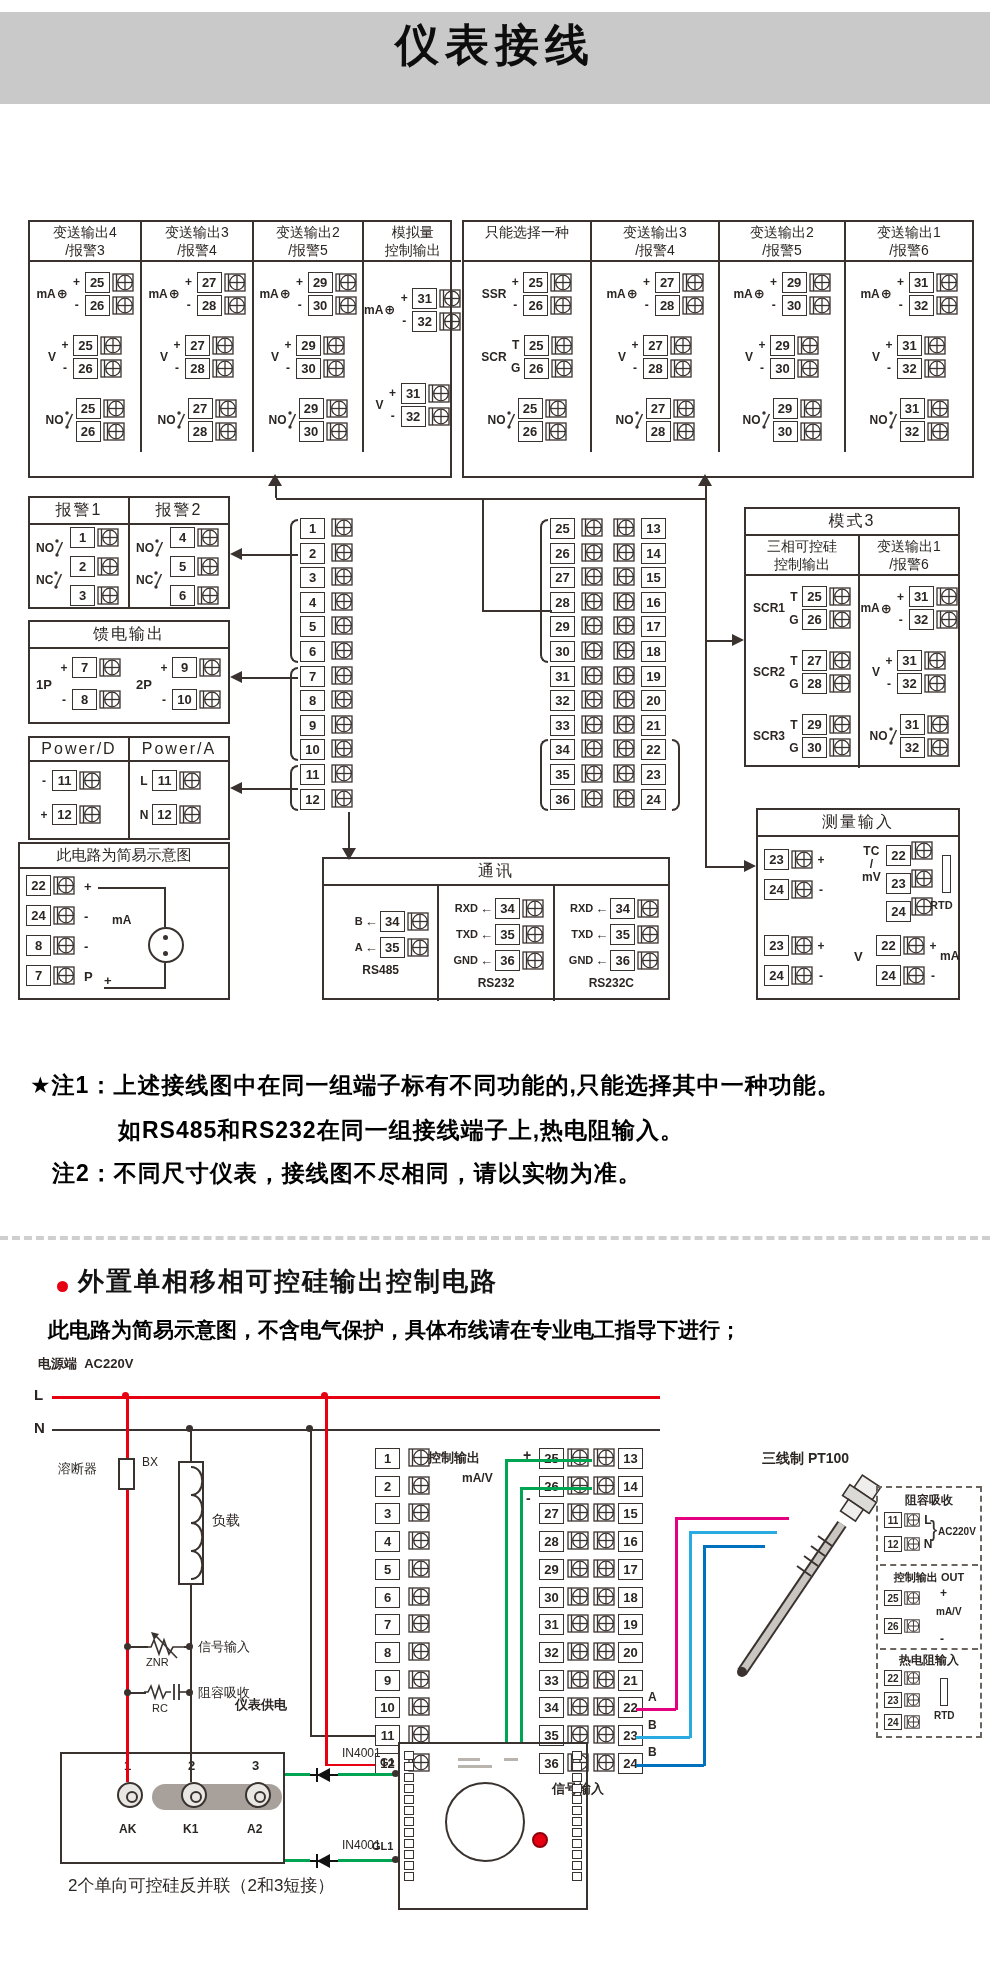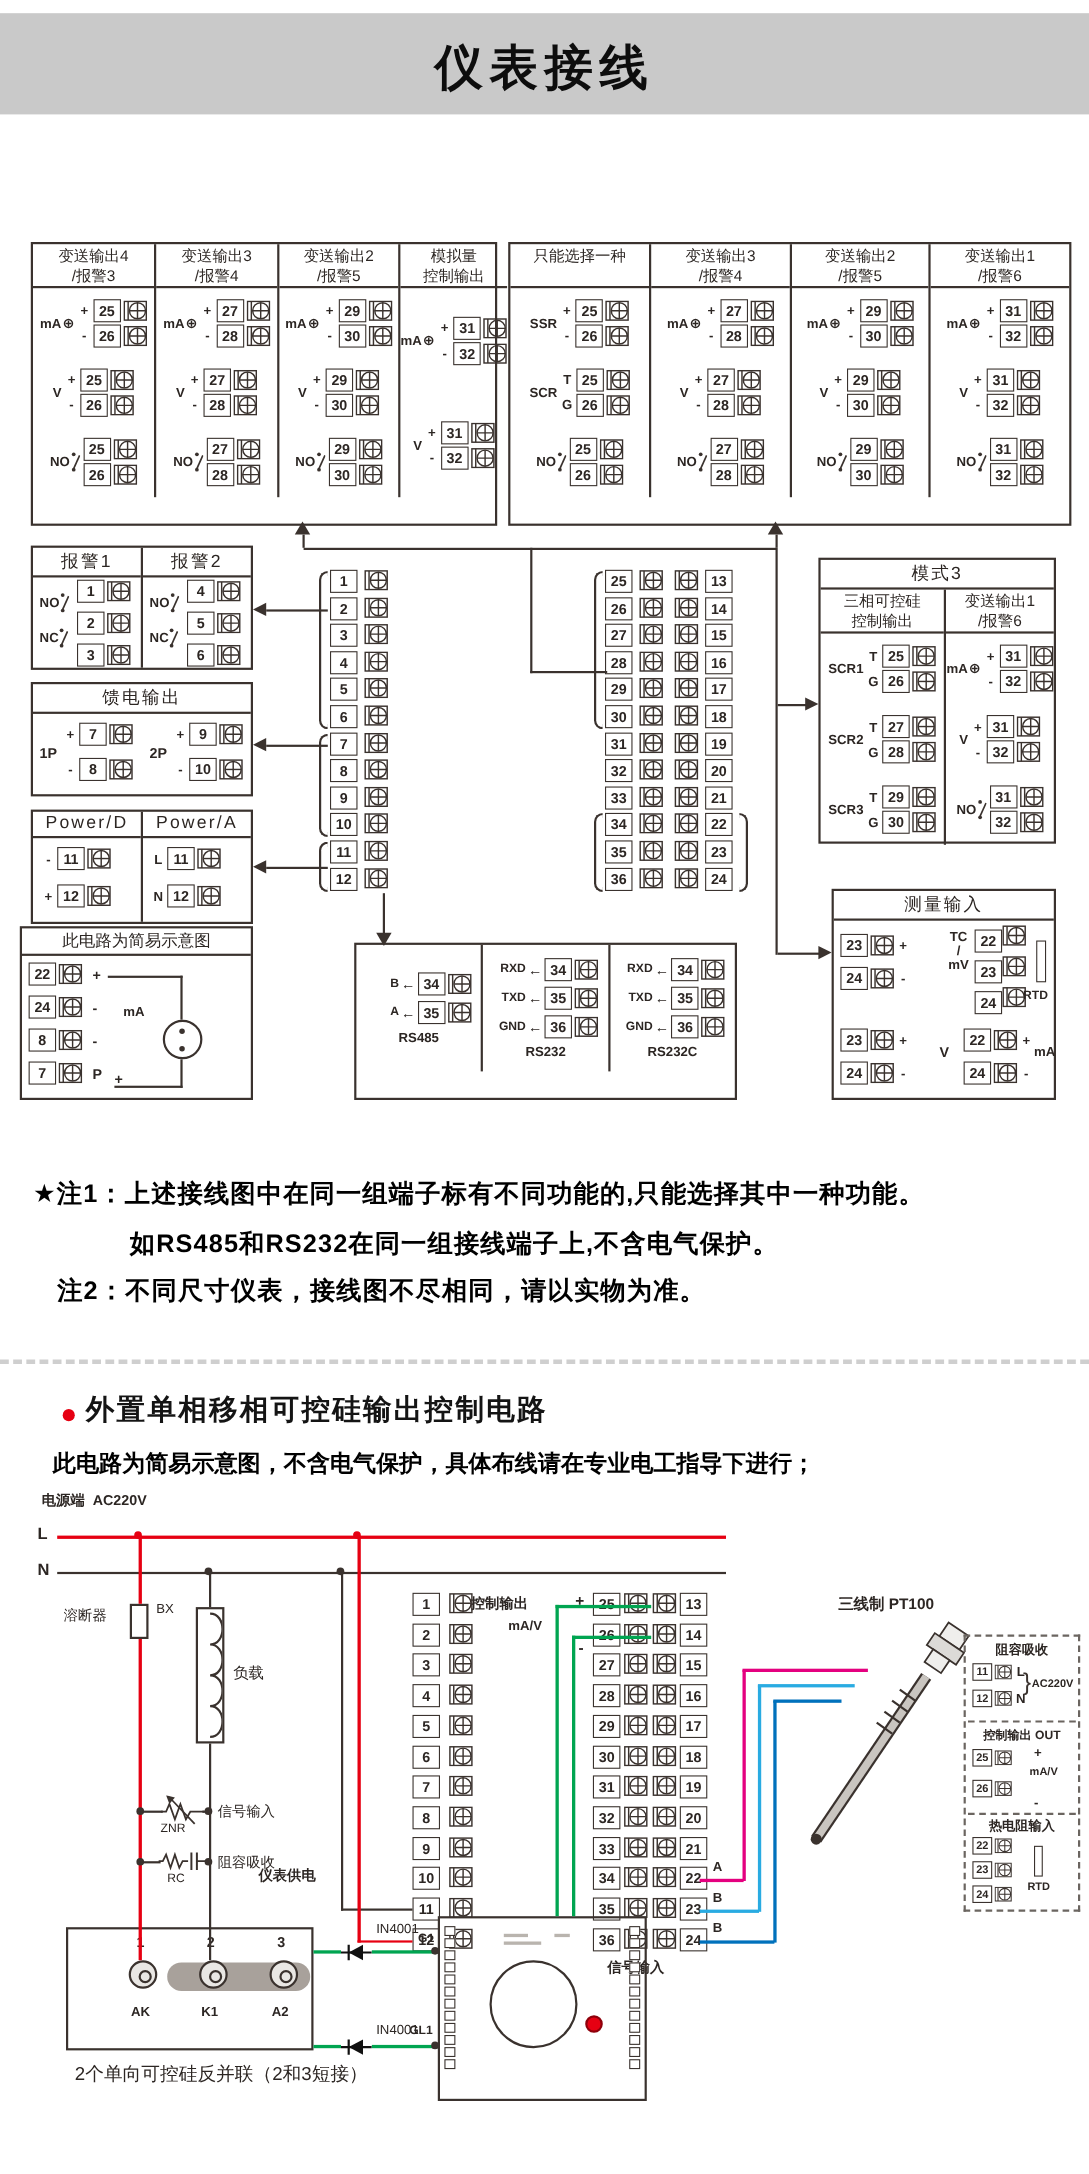--- a/index.html
+++ b/index.html
@@ -17,7 +17,7 @@
   .arrL{border-top:6px solid transparent;border-bottom:6px solid transparent;border-right:12px solid var(--ink)}
   .arrR{border-top:6px solid transparent;border-bottom:6px solid transparent;border-left:12px solid var(--ink)}
   .hdr{position:absolute;left:0;top:12px;width:990px;height:92px;background:#c9c9c9;text-align:center}
-  .hdr-title{font-size:44px;font-weight:bold;color:#0d0d0d;letter-spacing:6px;padding-top:20px}
+  .hdr-title{font-size:44px;font-weight:bold;color:#0d0d0d;letter-spacing:6px;padding-top:4px}
   .hdr-sub{font-size:19px;color:#1a1a1a;margin-top:-2px}
   .btitle{text-align:center;font-size:16px;border-bottom:2px solid var(--ink);padding:2px 0;letter-spacing:2px}
   .cols{display:flex;height:calc(100% - 24px)}

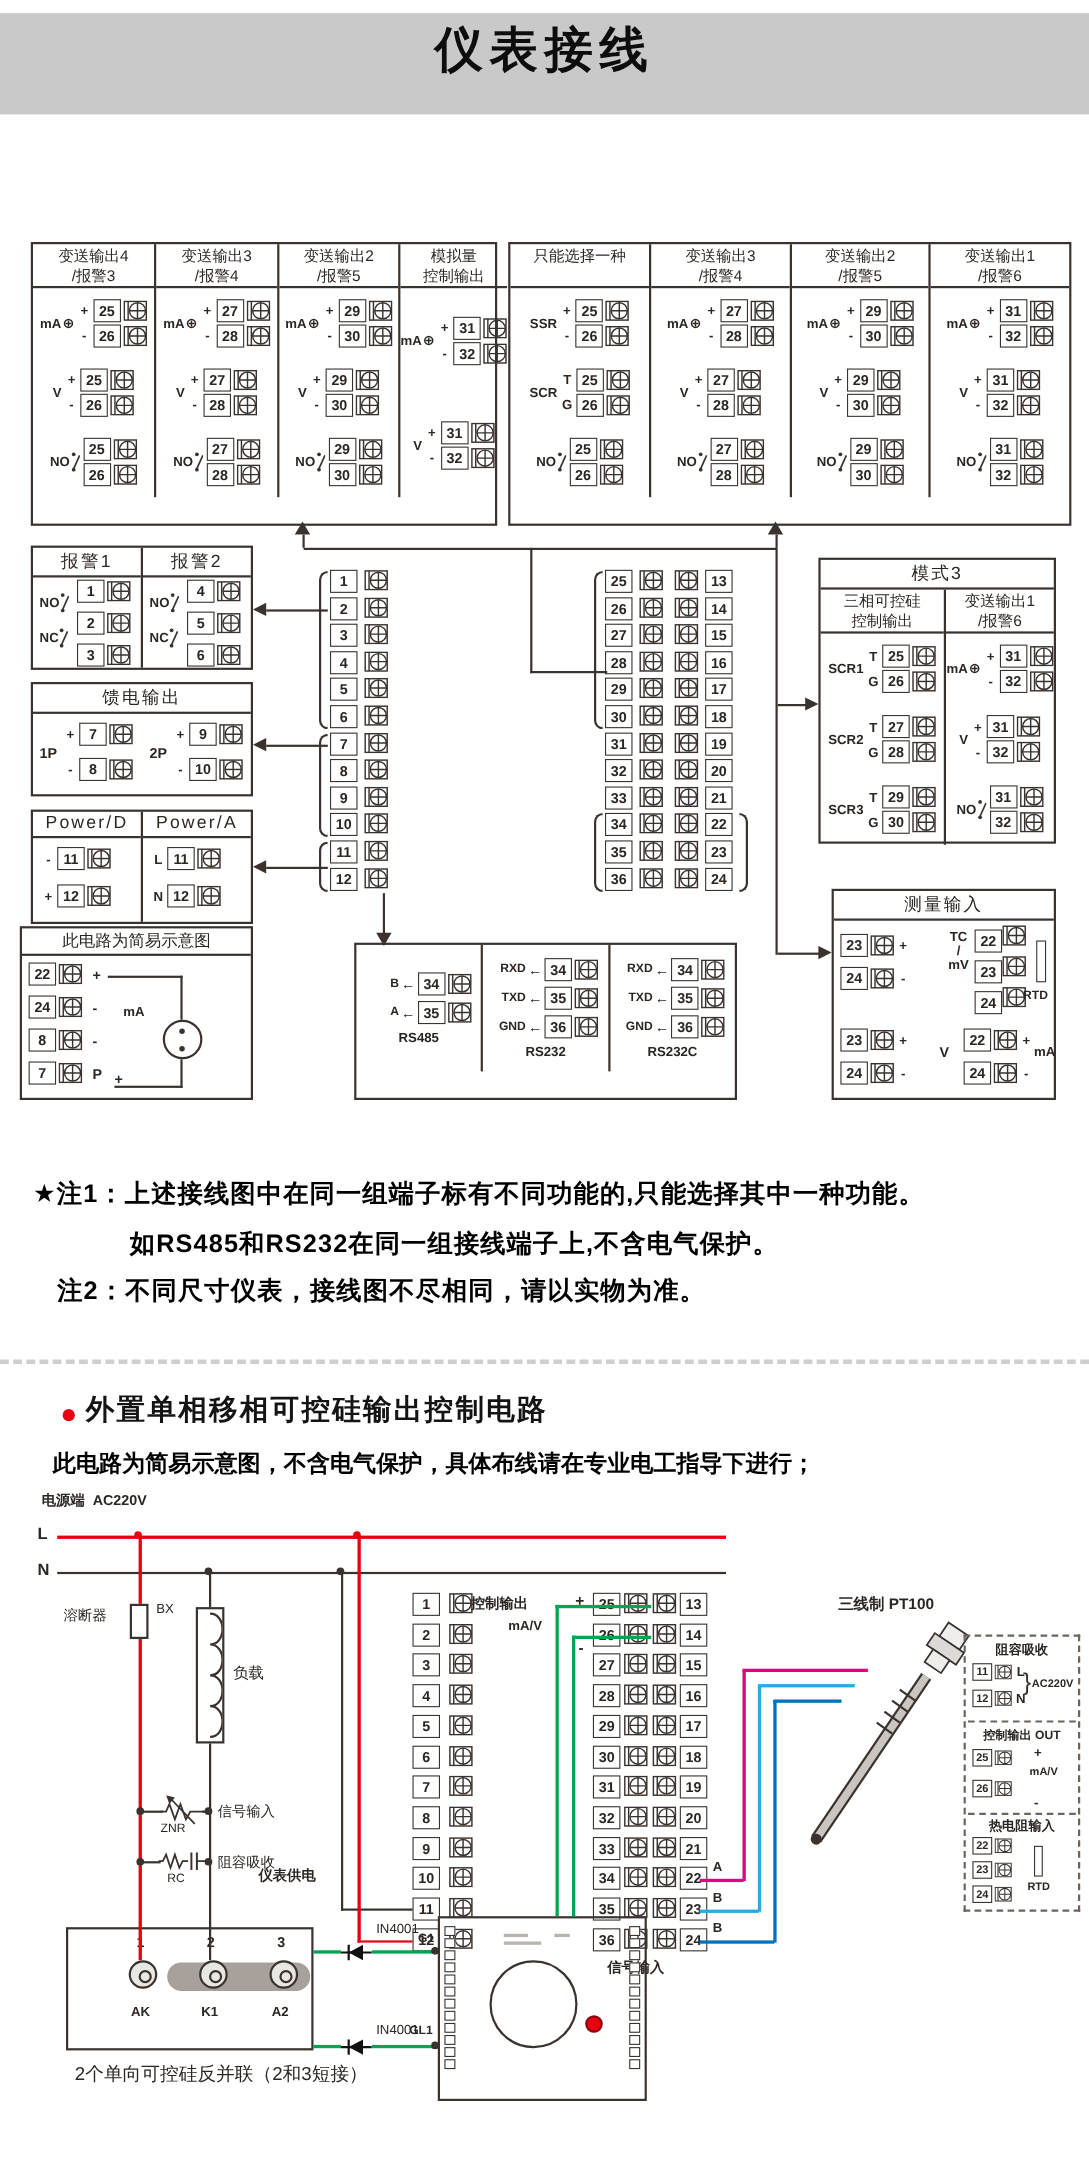--- a/index.html
+++ b/index.html
@@ -1341,6 +1341,7 @@
   </div>
   </div>
 <div id="comm" class="box" style="left:322px;top:857px;width:348px;height:143px">
+    <div class="btitle">通讯</div>
   <div class="cols">
    <div class="col" style="flex:1">
      <div style="flex:1;display:flex;flex-direction:column;justify-content:center;gap:5px;align-items:center">

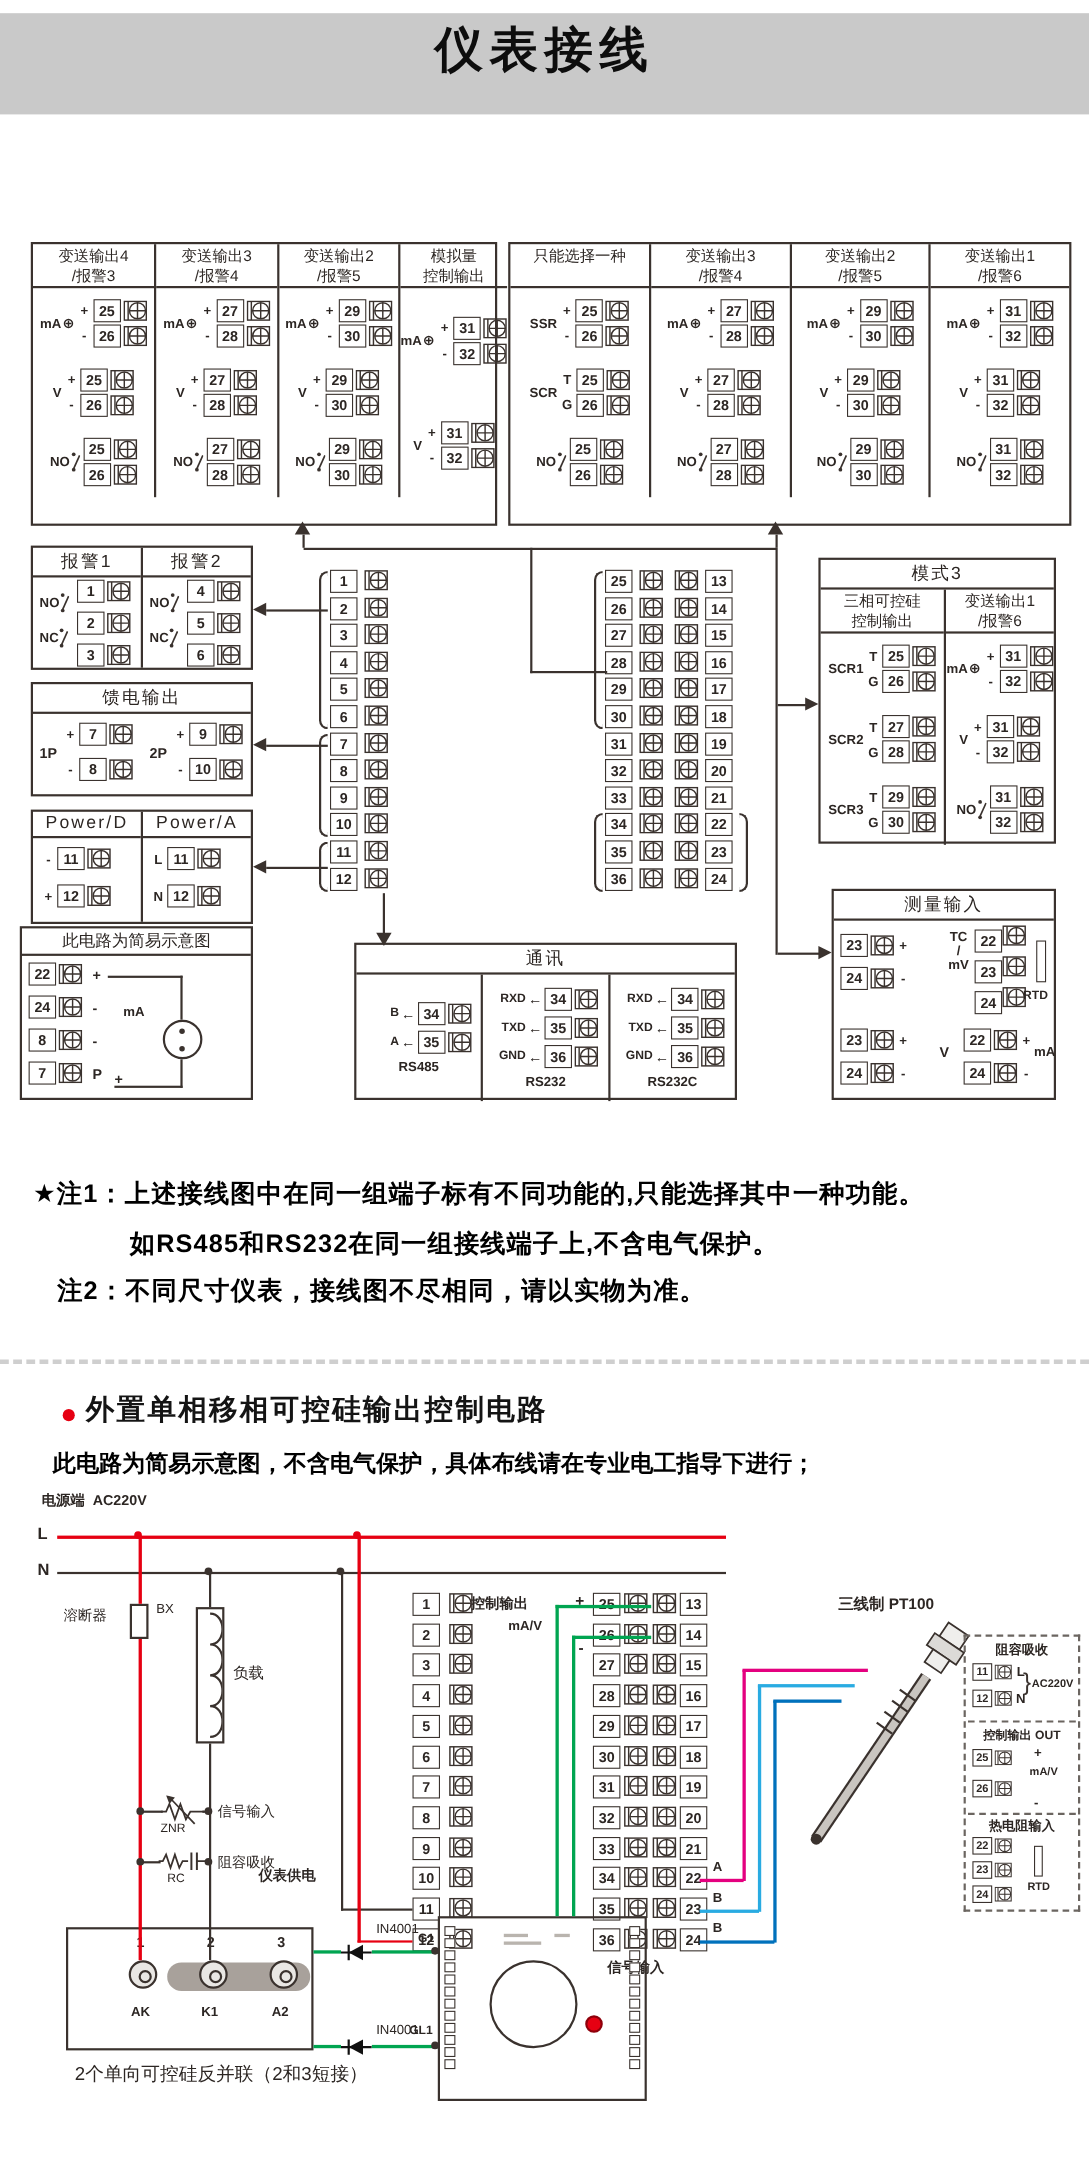--- a/index.html
+++ b/index.html
@@ -2029,7 +2029,7 @@
   </div>
 
 <div class="note" style="left:30px;top:1070px">★注1：上述接线图中在同一组端子标有不同功能的,只能选择其中一种功能。</div>
-<div class="note" style="left:118px;top:1115px">如RS485和RS232在同一组接线端子上,不含电气保护。</div>
+<div class="note" style="left:118px;top:1115px">如RS485和RS232在同一组接线端子上,热电阻输入。</div>
 <div class="note" style="left:52px;top:1158px">注2：不同尺寸仪表，接线图不尽相同，请以实物为准。</div>
 
 <div class="dash"></div>

